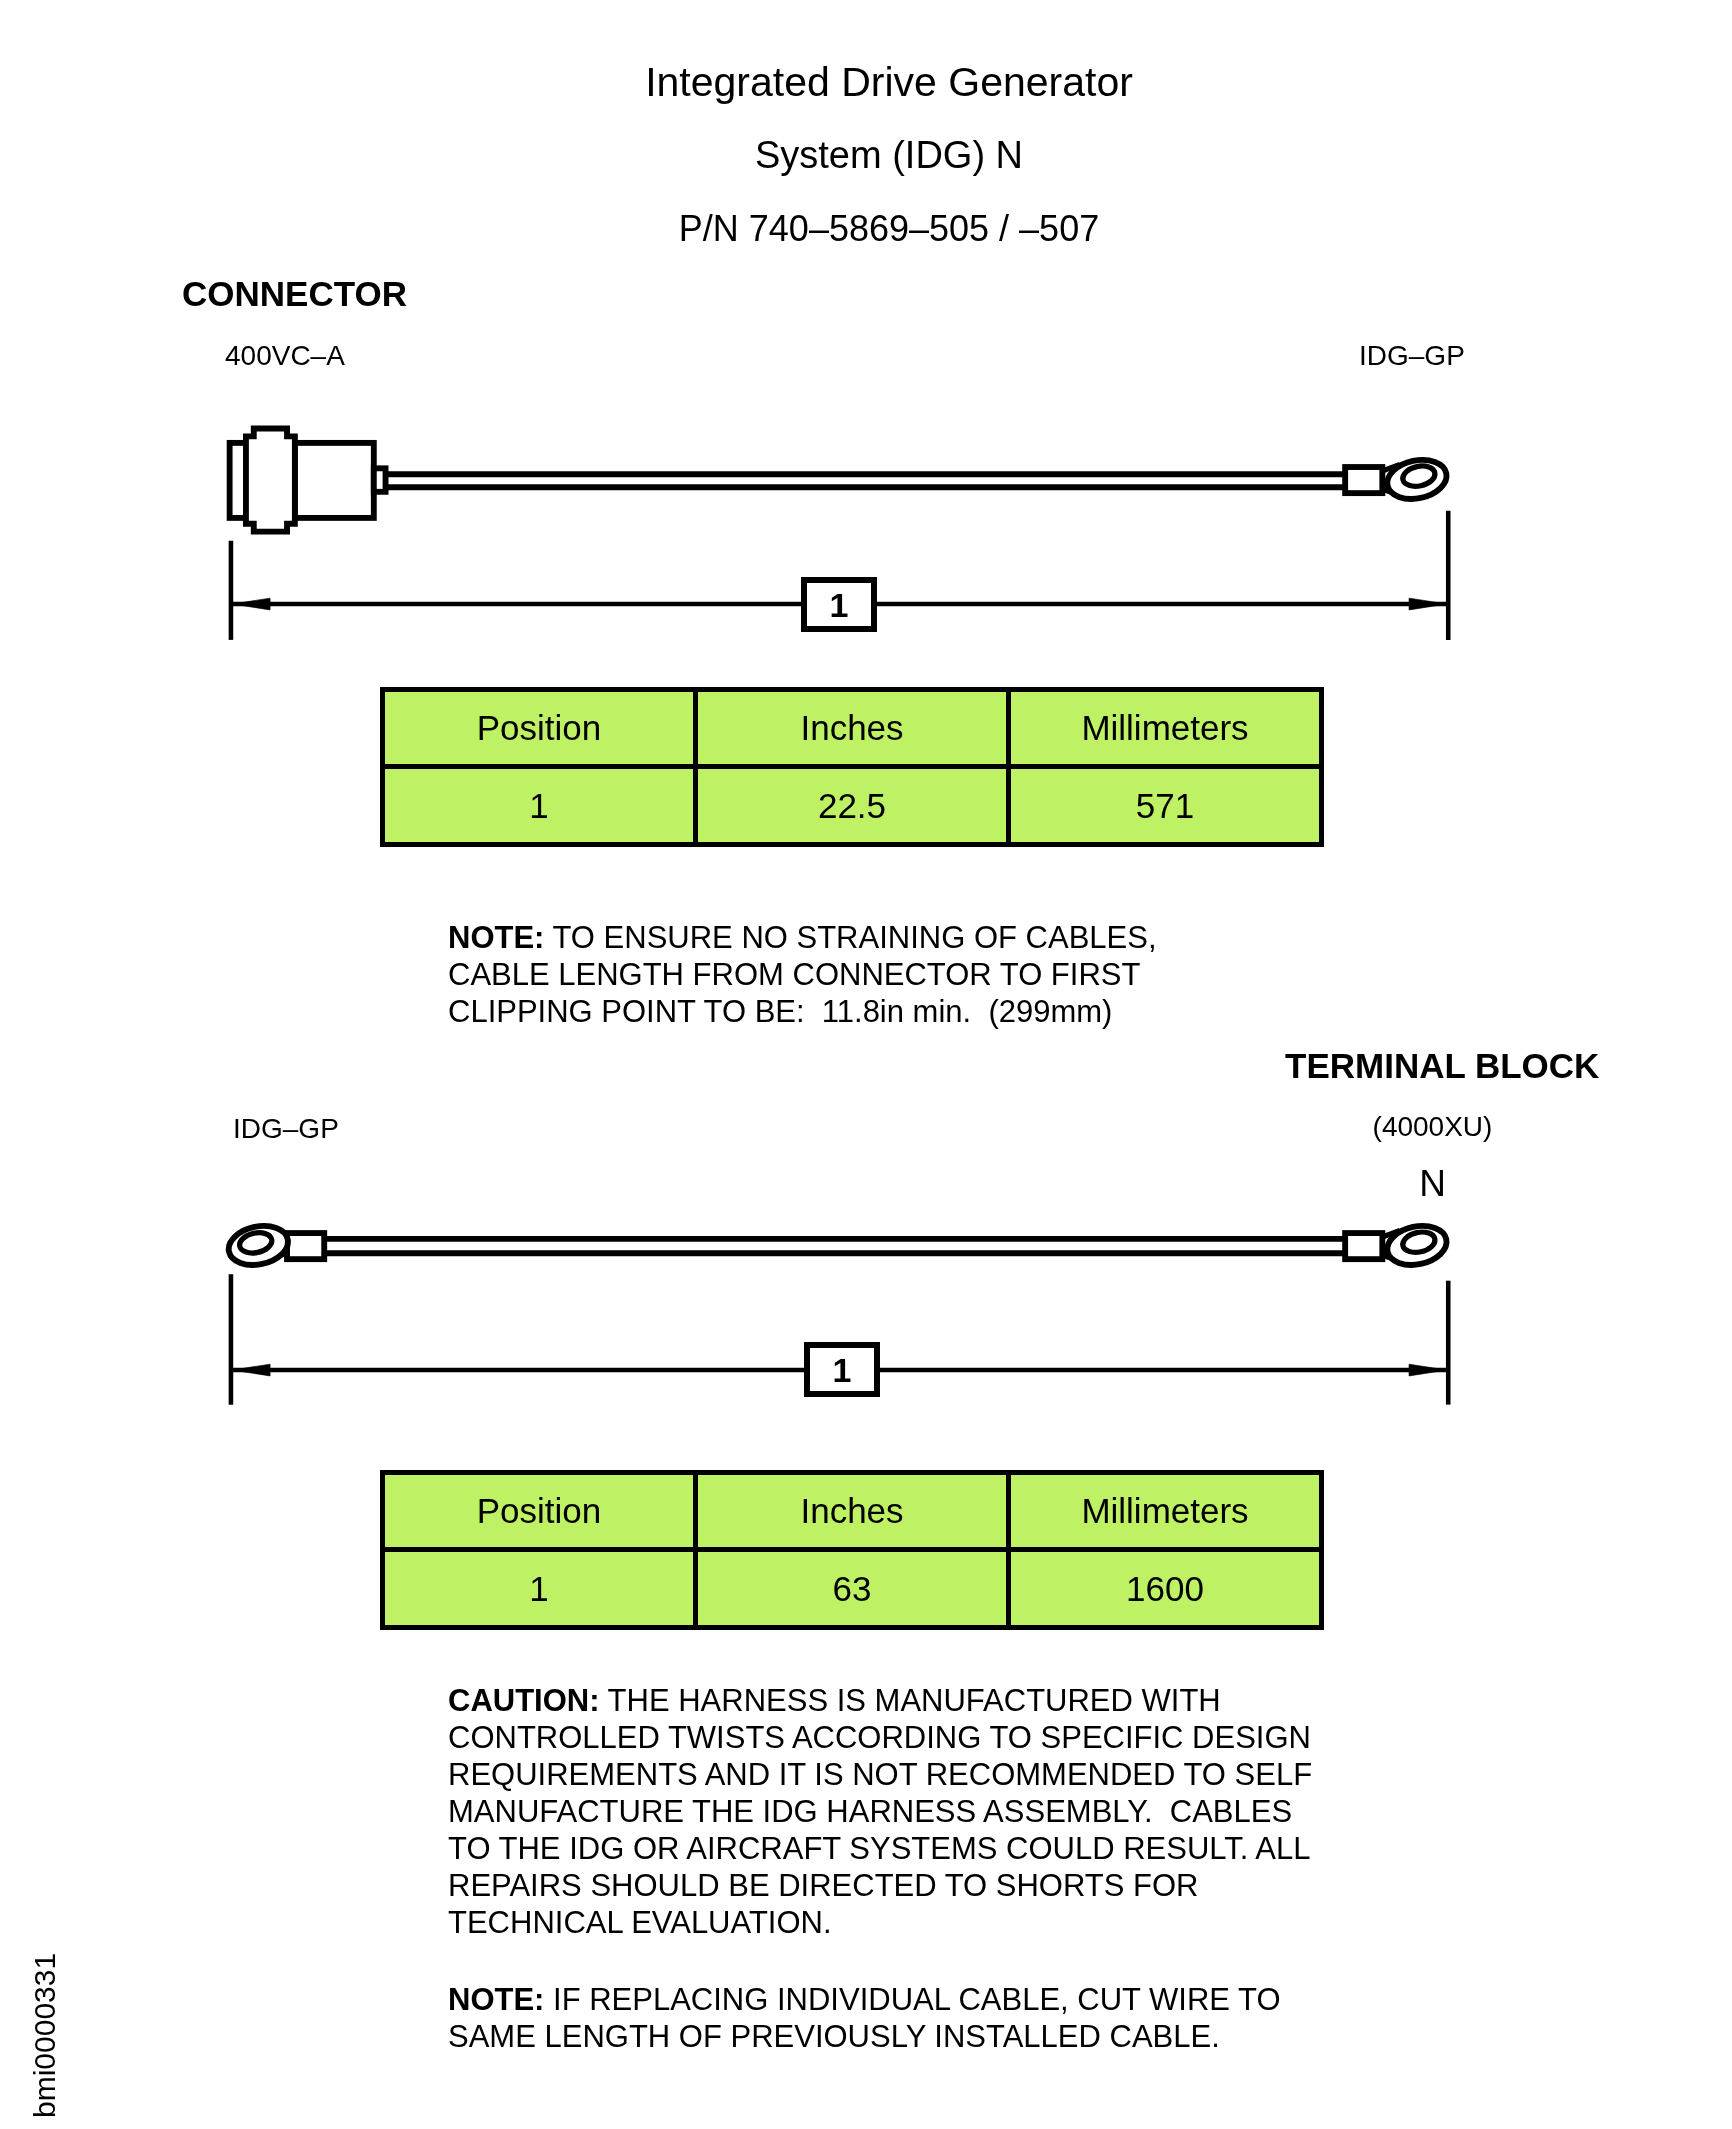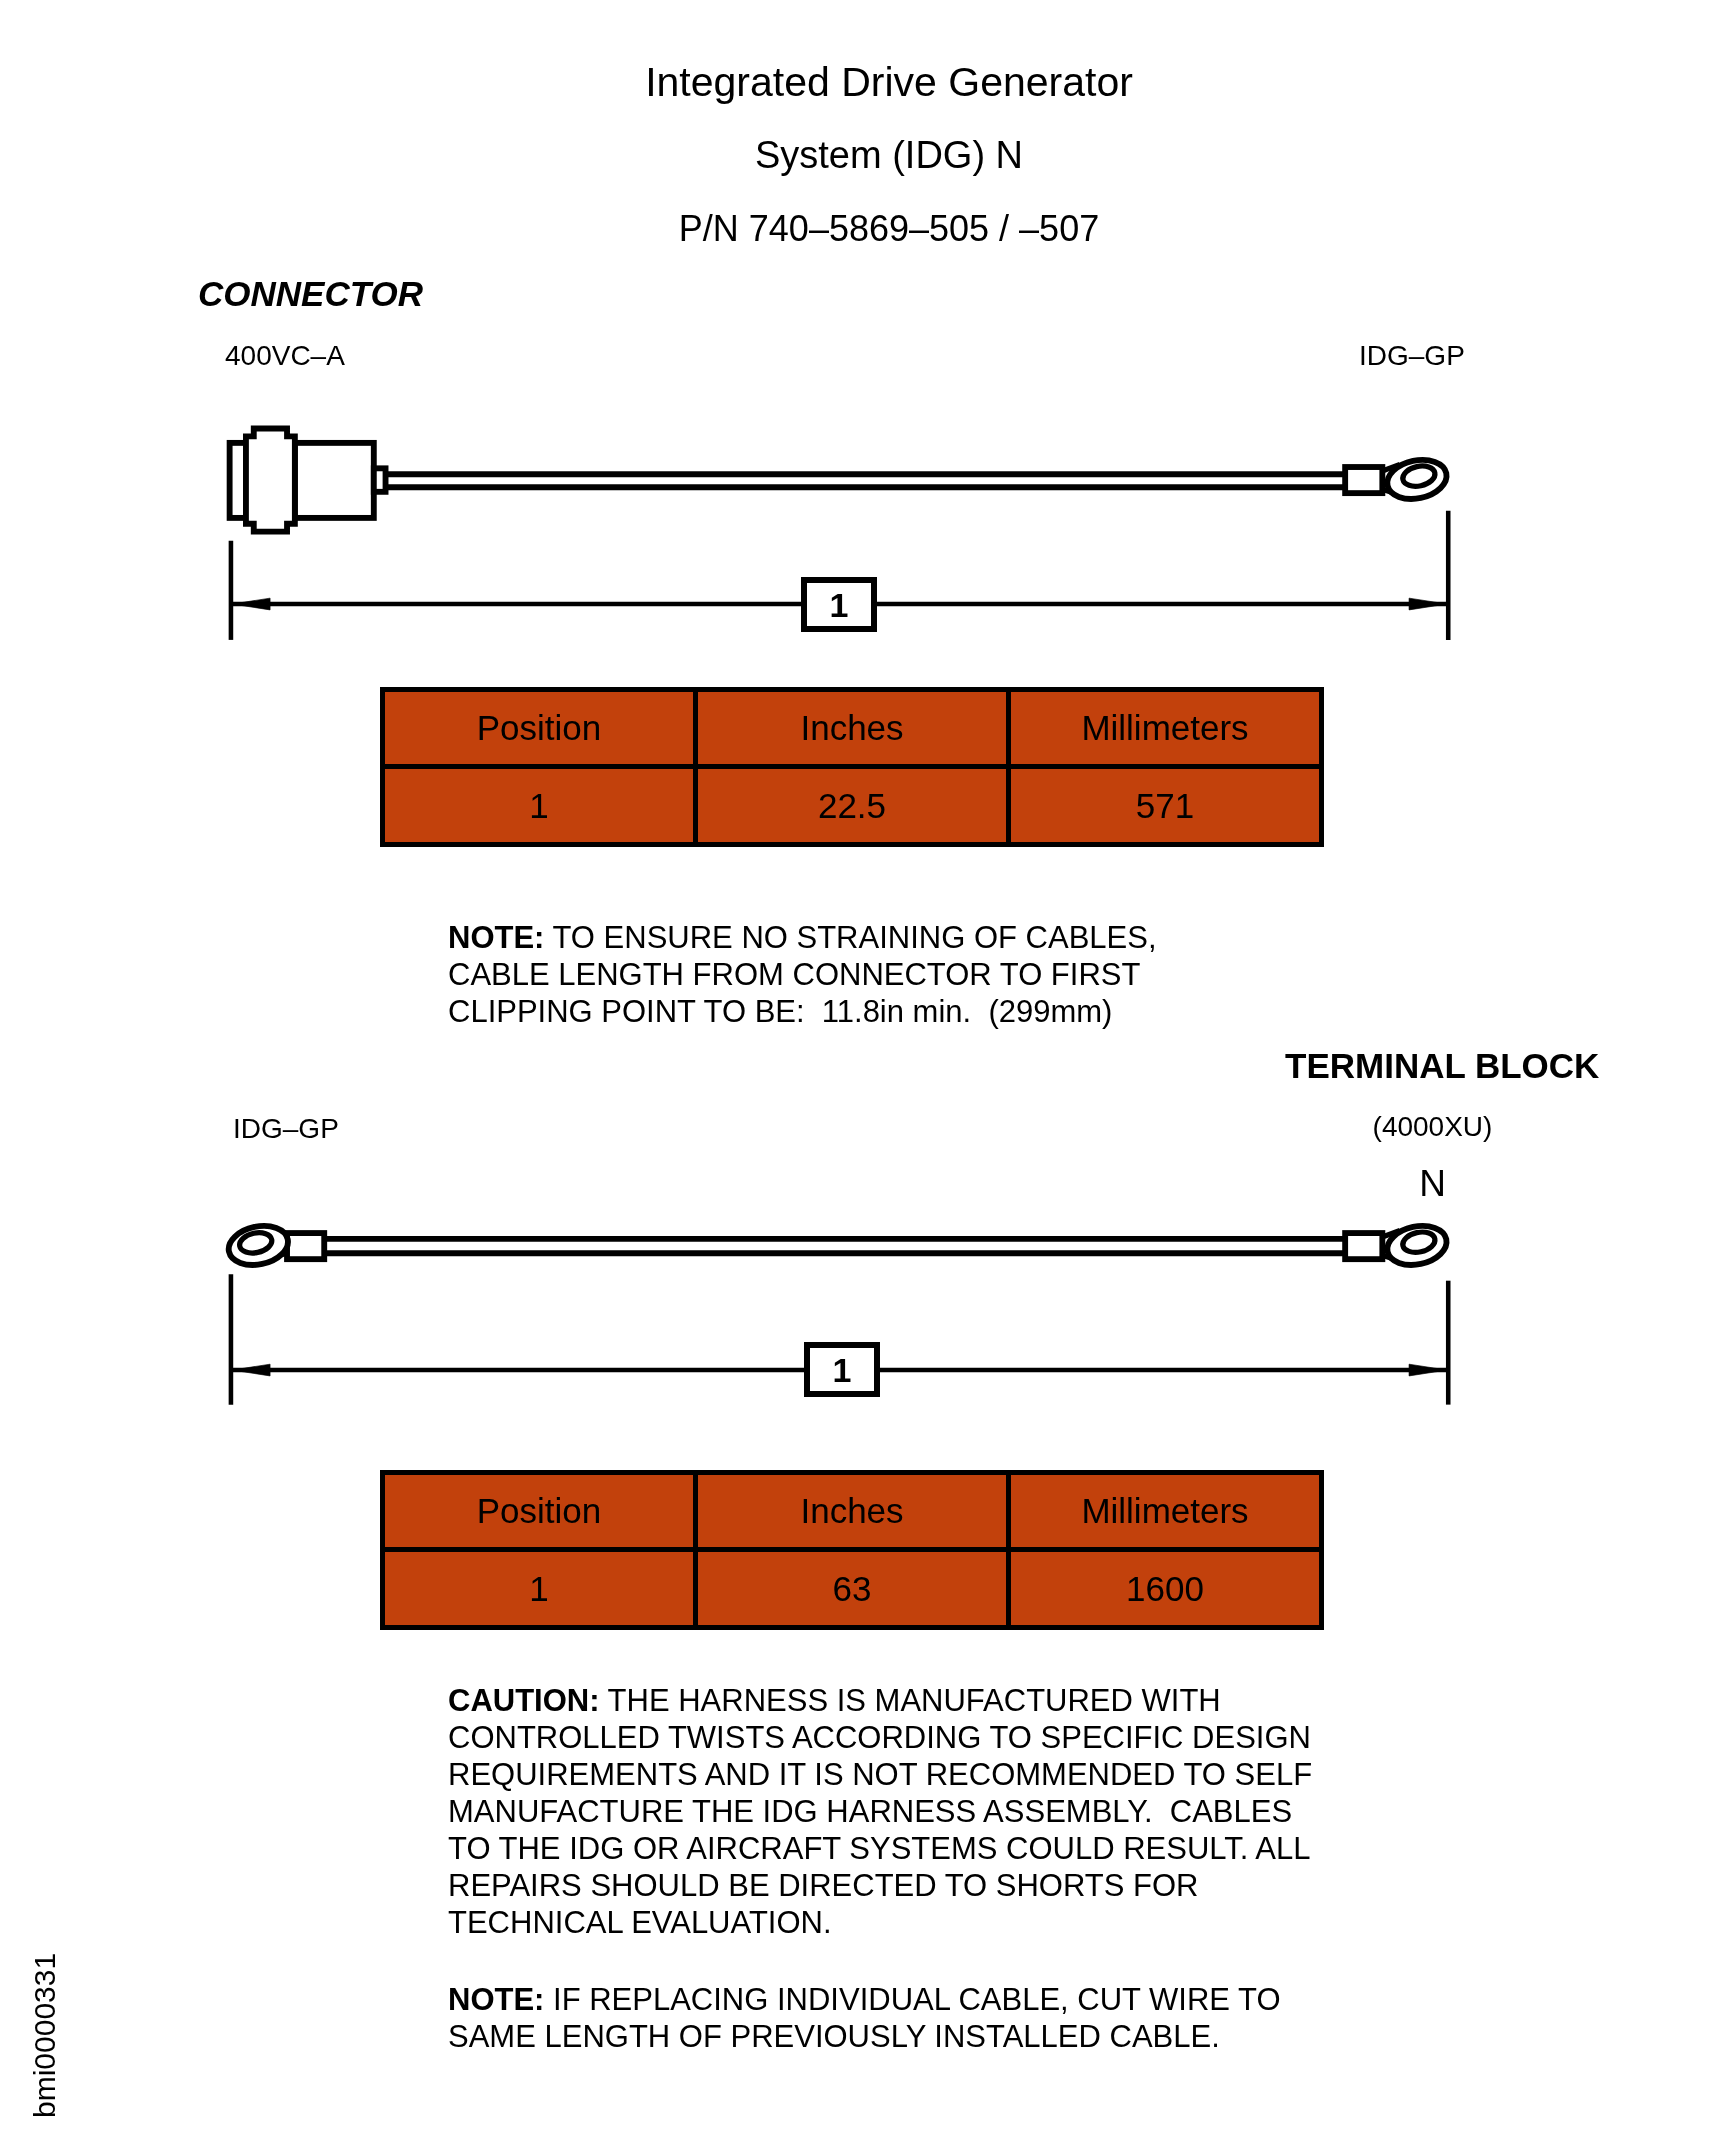--- a/index.html
+++ b/index.html
@@ -14,7 +14,7 @@
   #title2{top:136px;font-size:38px;line-height:1;}
   #pn{top:211px;font-size:36px;line-height:1;}
   .heading{font-size:35px;font-weight:bold;line-height:1;}
-  #connector-heading{left:198px;top:276px;font-style:italic;}
+  #connector-heading{left:182px;top:276px;}
   #terminal-heading{left:1285px;top:1048px;}
   .lbl{font-size:28px;line-height:1;}
   #lbl-400vc{left:225px;top:342px;}

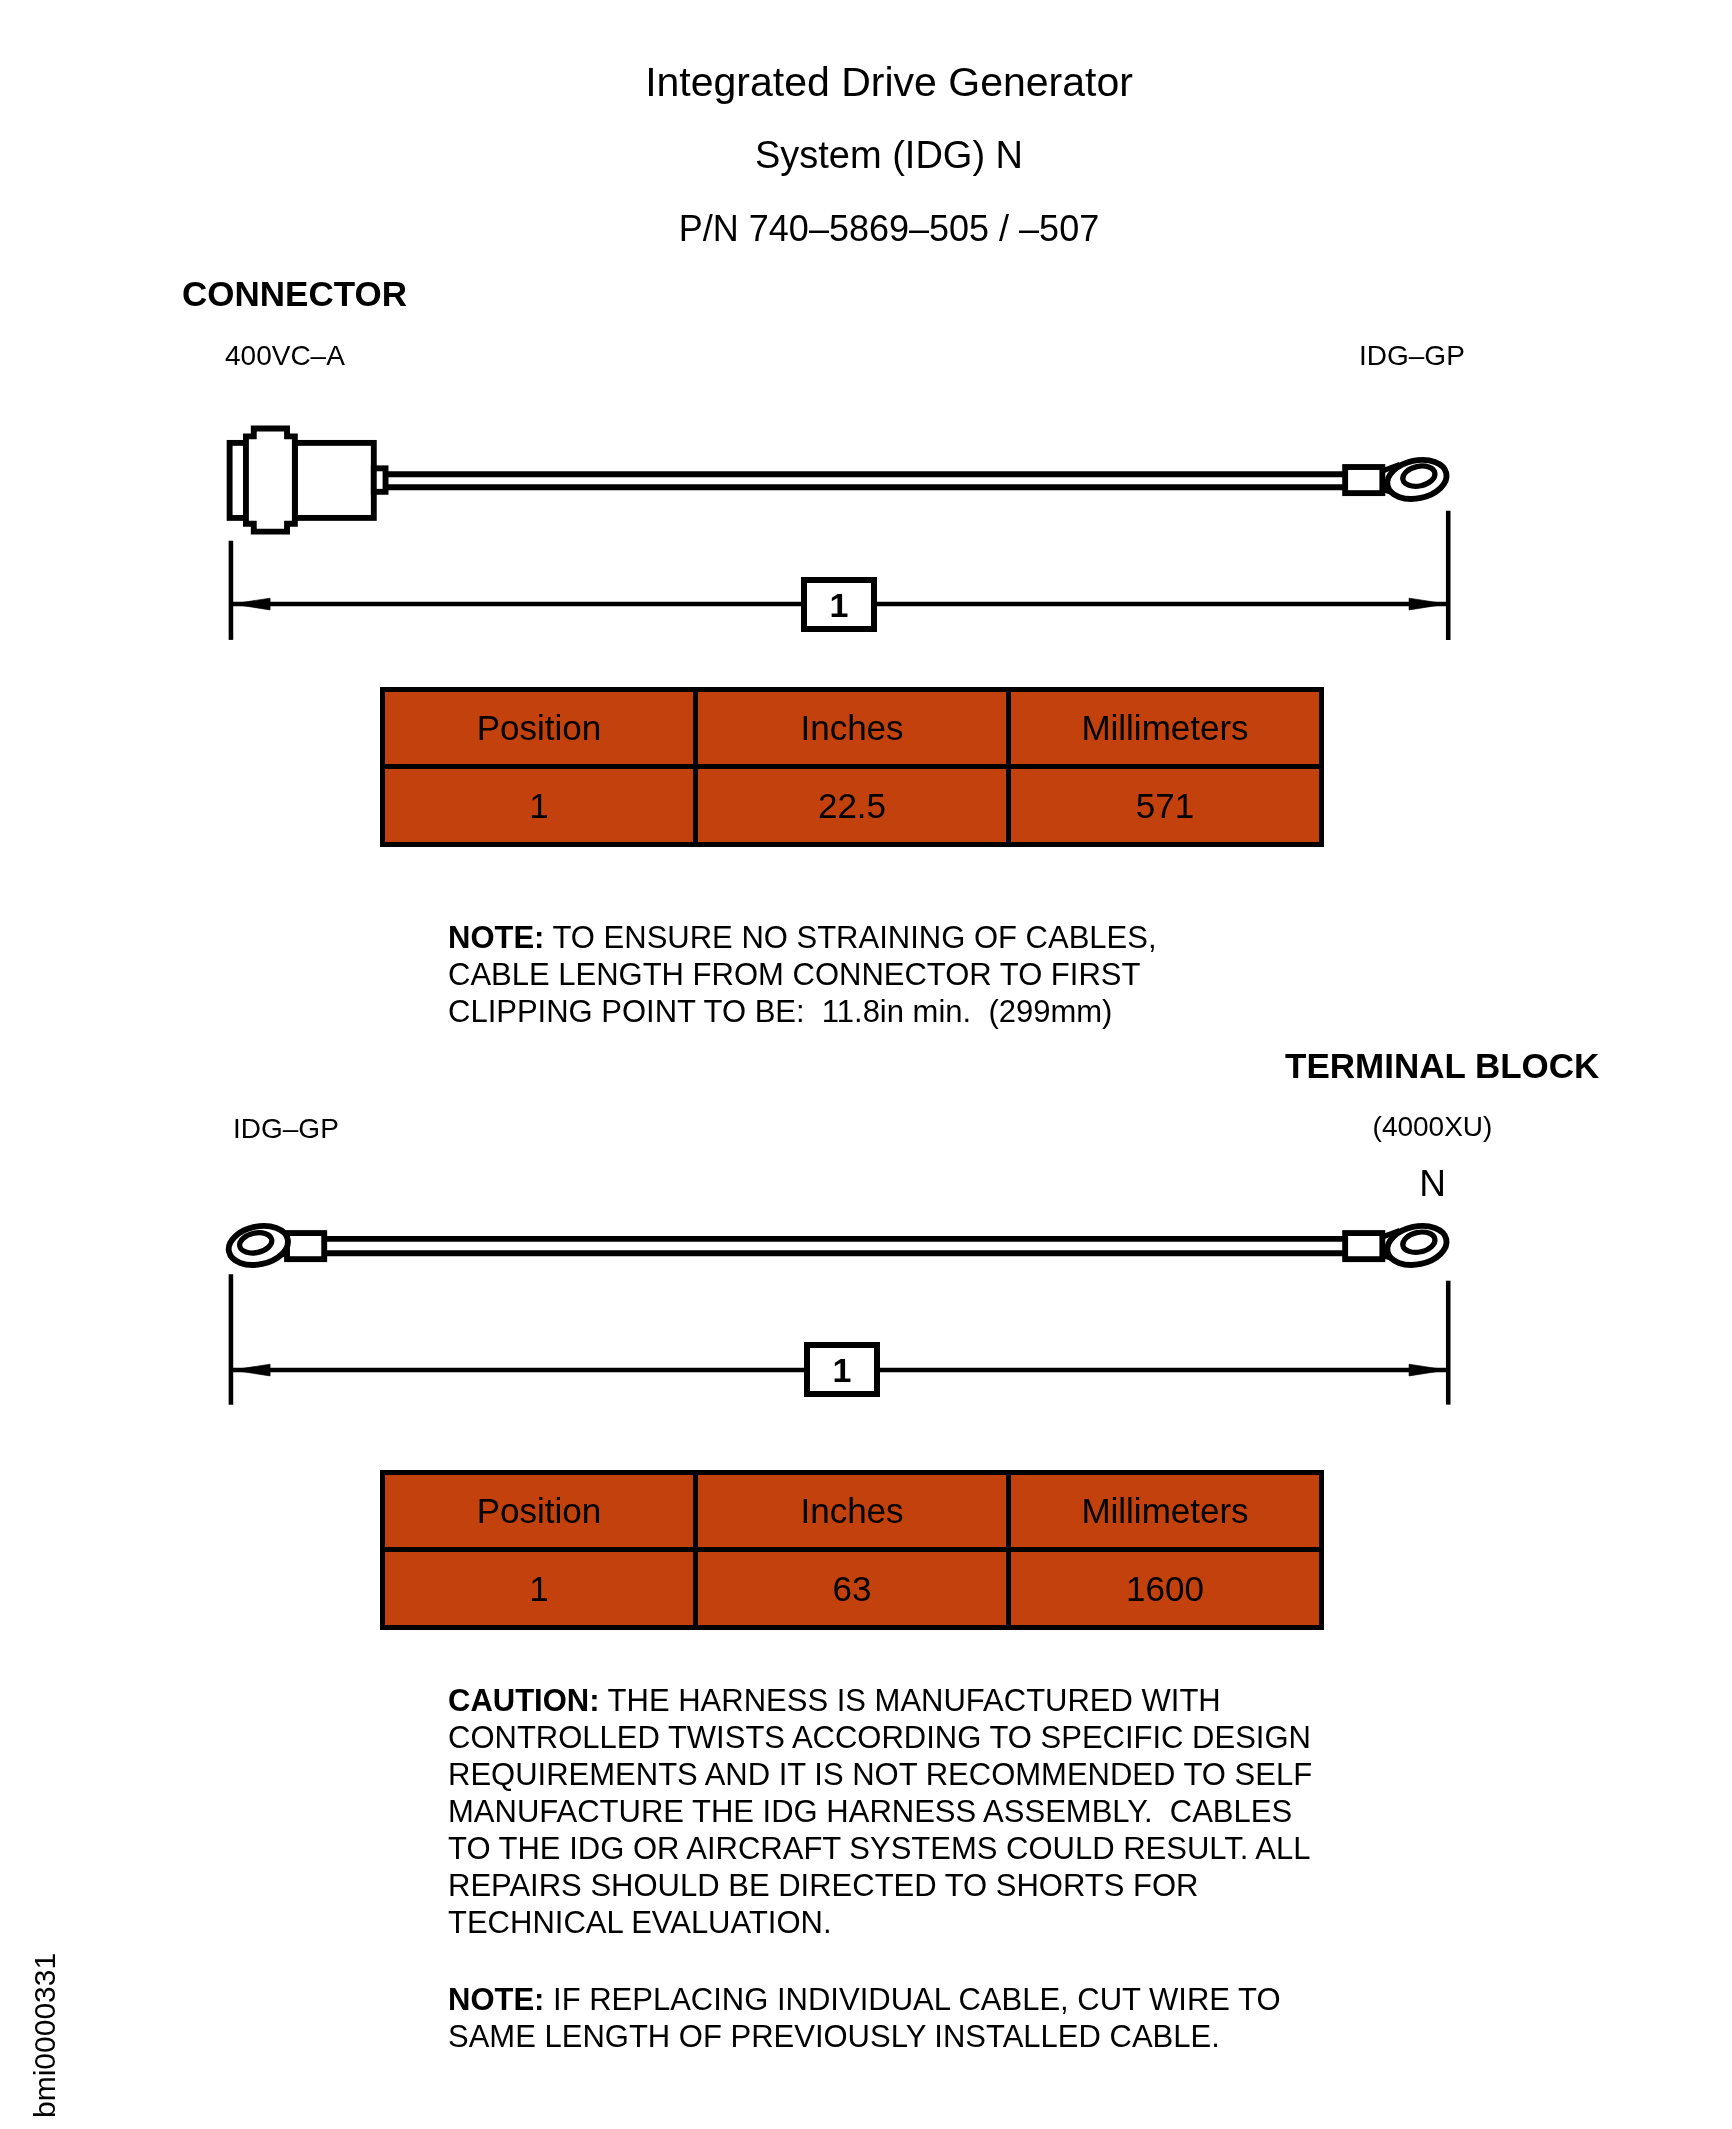--- a/index.html
+++ b/index.html
@@ -34,7 +34,7 @@
   #dimbox2{left:804px;top:1342px;}
   table.dimtable{
     position:absolute;border-collapse:collapse;table-layout:fixed;
-    background:#c2410c;
+    background:#bef264;
     border-radius:15px;
   }
   #table1{left:380px;top:687px;}

